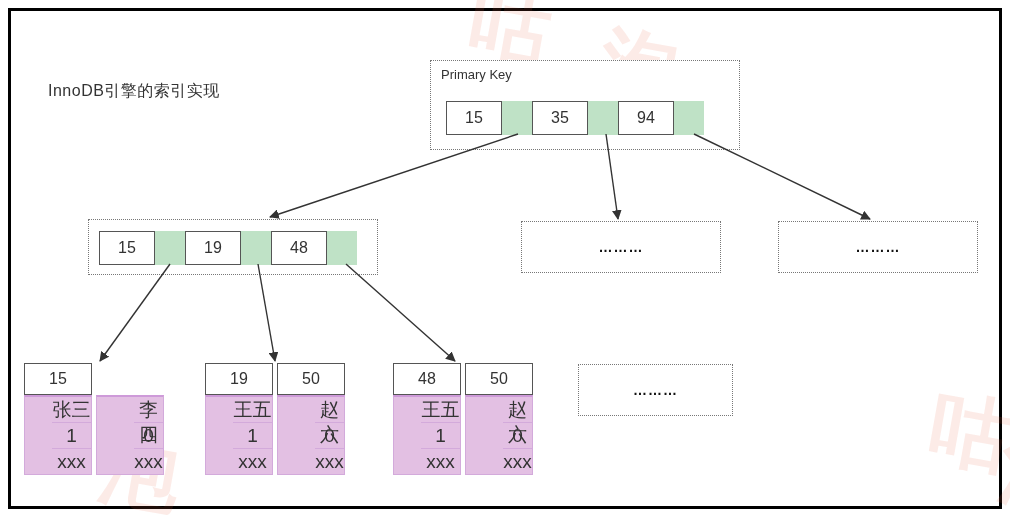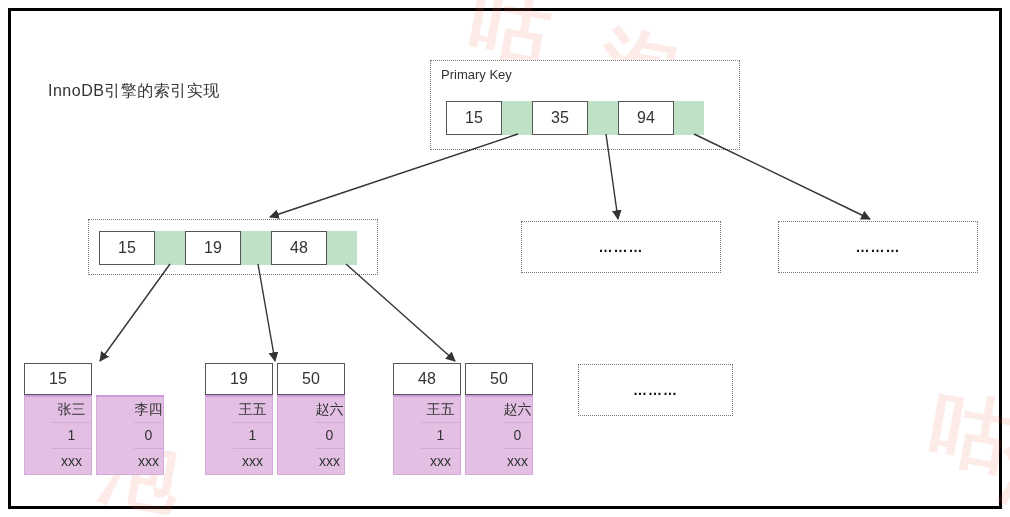--- a/index.html
+++ b/index.html
@@ -136,7 +136,7 @@
     height: 25px;
     line-height: 25px;
     text-align: center;
-    font-size: 14px;
+    font-size: 19px;
     color: #333;
     margin-left: 27px;
   }

